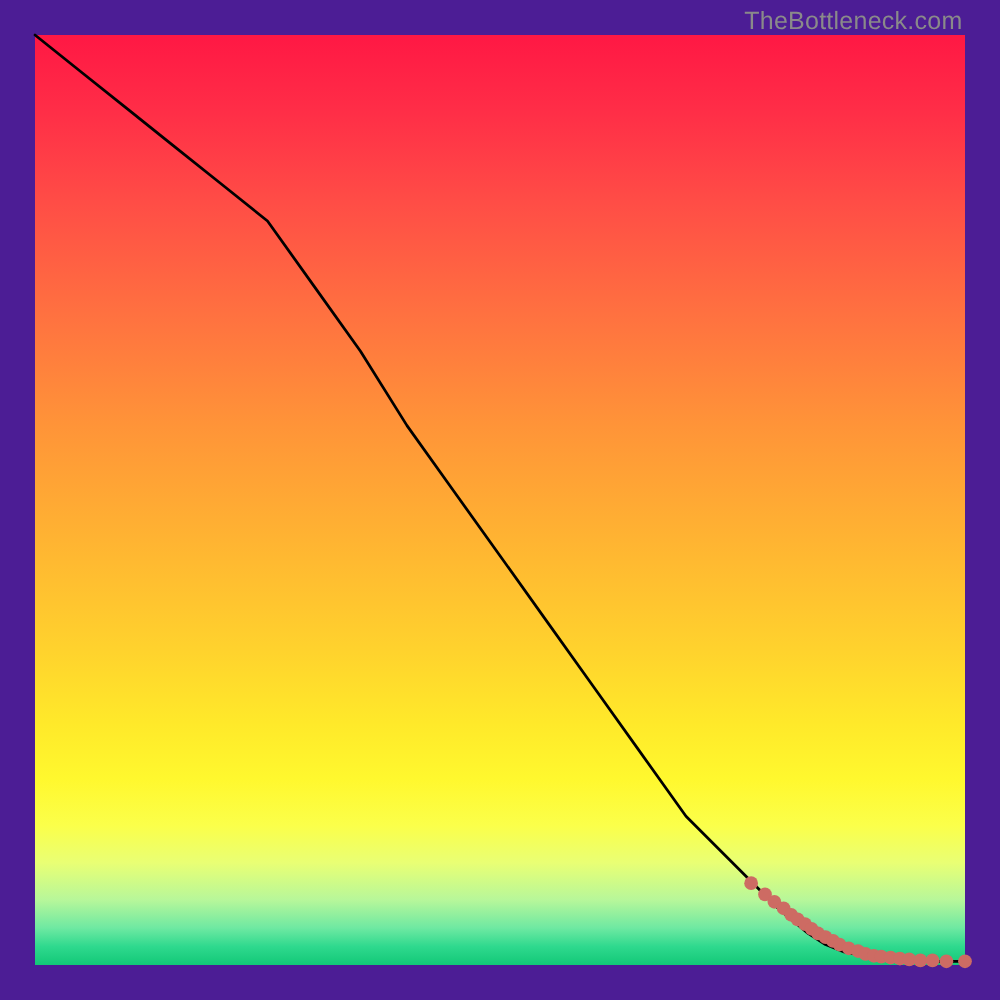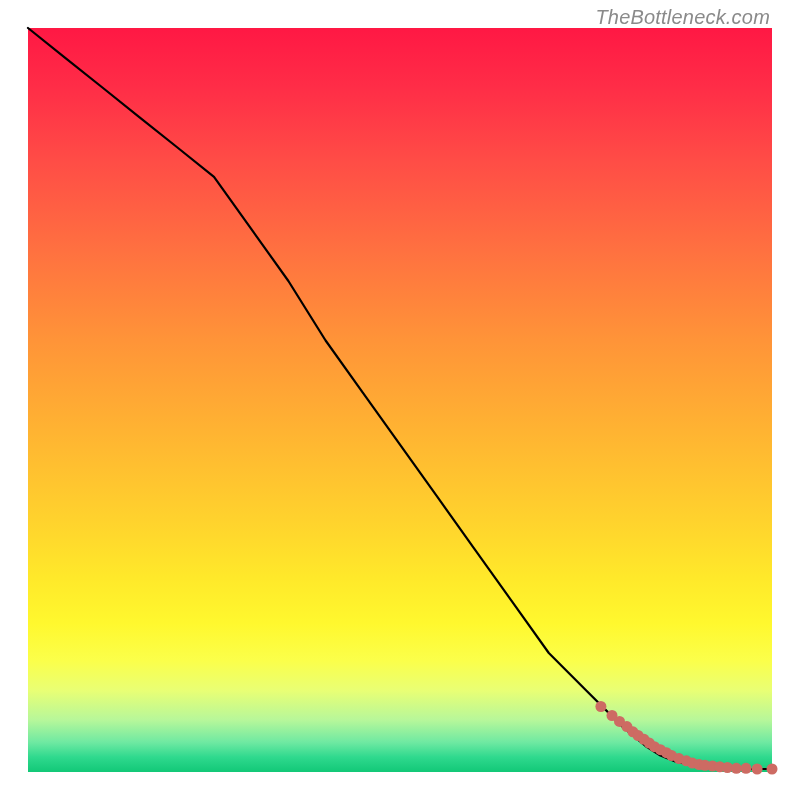--- a/index.html
+++ b/index.html
@@ -17,8 +17,7 @@
     left: 0;
     width: 800px;
     height: 800px;
-    background: #ffffff;
-    font-style: italic;
+    background: #4c1d95;
   }
   .plot {
     position: absolute;

